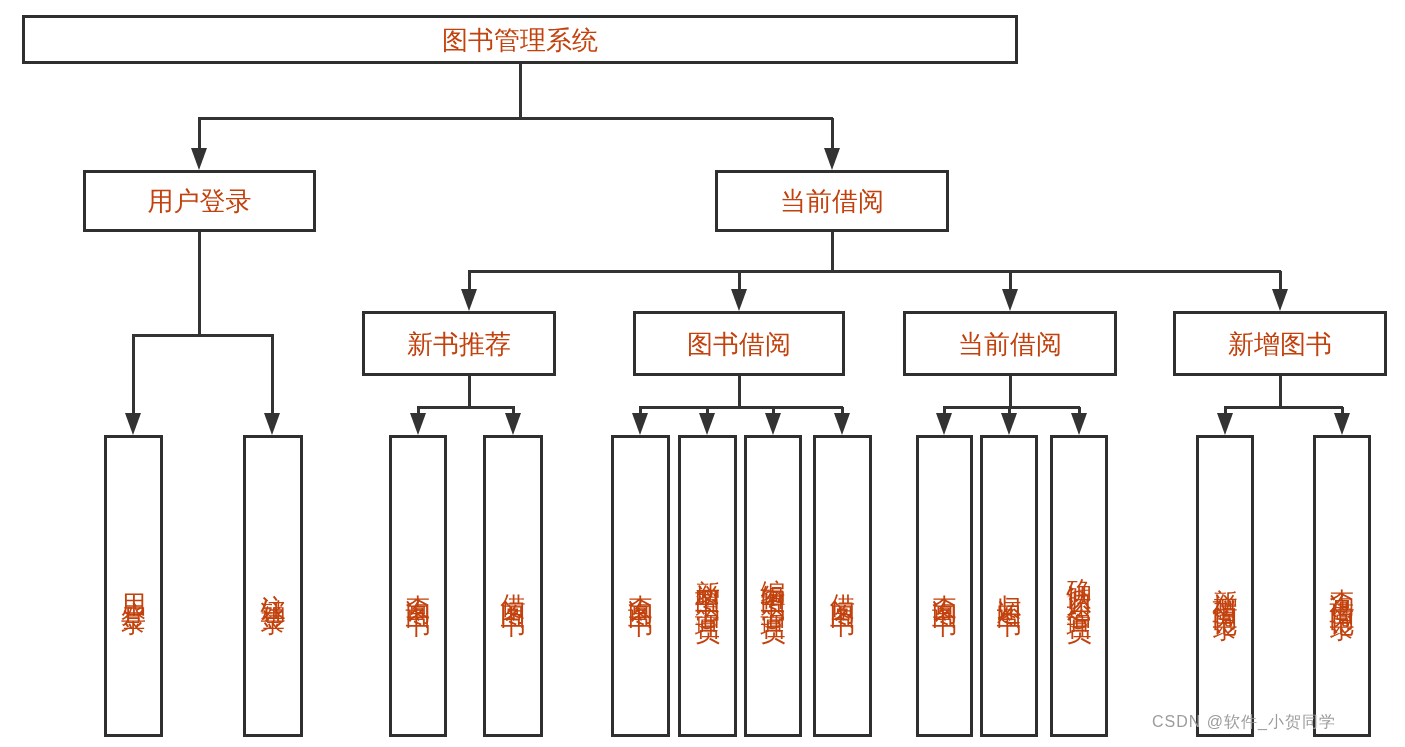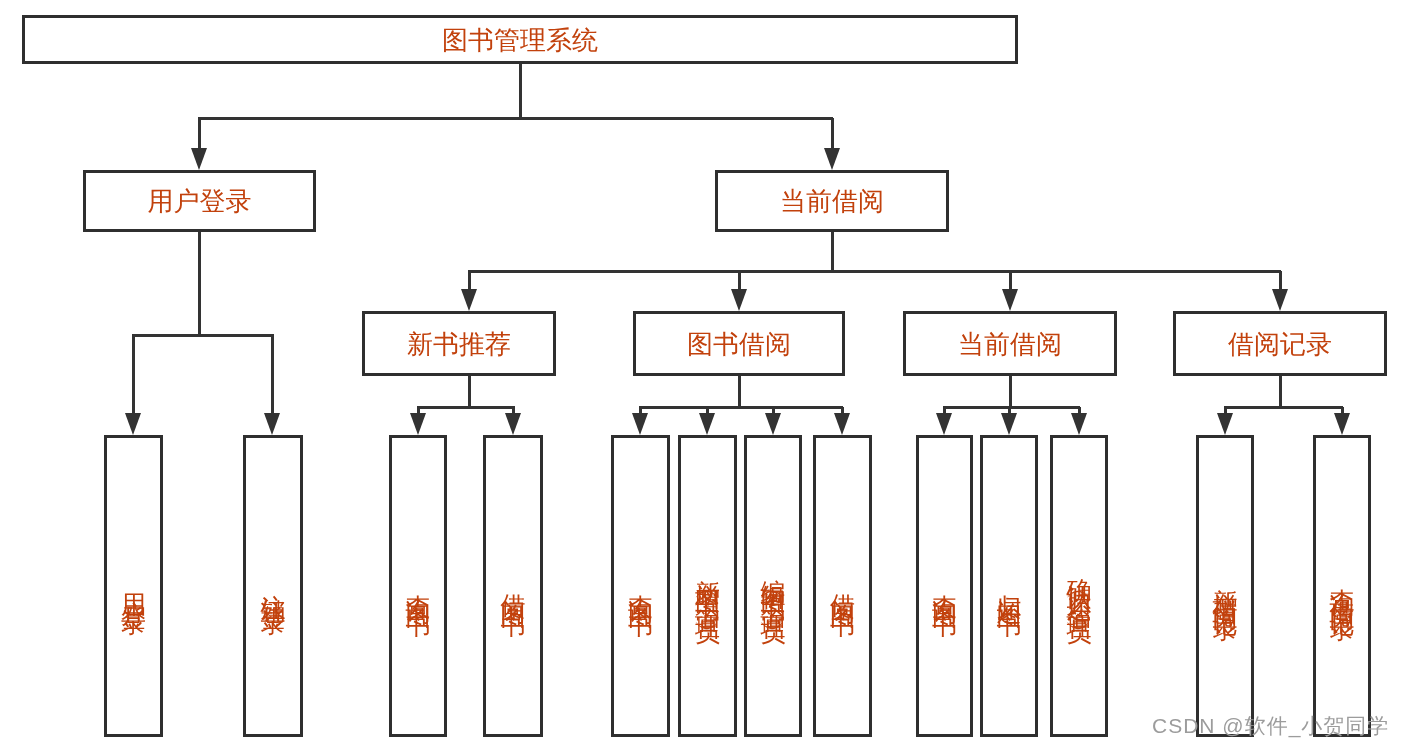--- a/index.html
+++ b/index.html
@@ -75,7 +75,7 @@
   <div class="node" style="left:362px;top:311px;width:194px;height:65px;">新书推荐</div>
   <div class="node" style="left:633px;top:311px;width:212px;height:65px;">图书借阅</div>
   <div class="node" style="left:903px;top:311px;width:214px;height:65px;">当前借阅</div>
-  <div class="node" style="left:1173px;top:311px;width:214px;height:65px;">借阅记录</div>
+  <div class="node" style="left:1173px;top:311px;width:214px;height:65px;">新增图书</div>
 
   <div class="vline" style="left:468px;top:376px;height:32px;"></div>
   <div class="hline" style="left:417px;top:406px;width:98px;"></div>

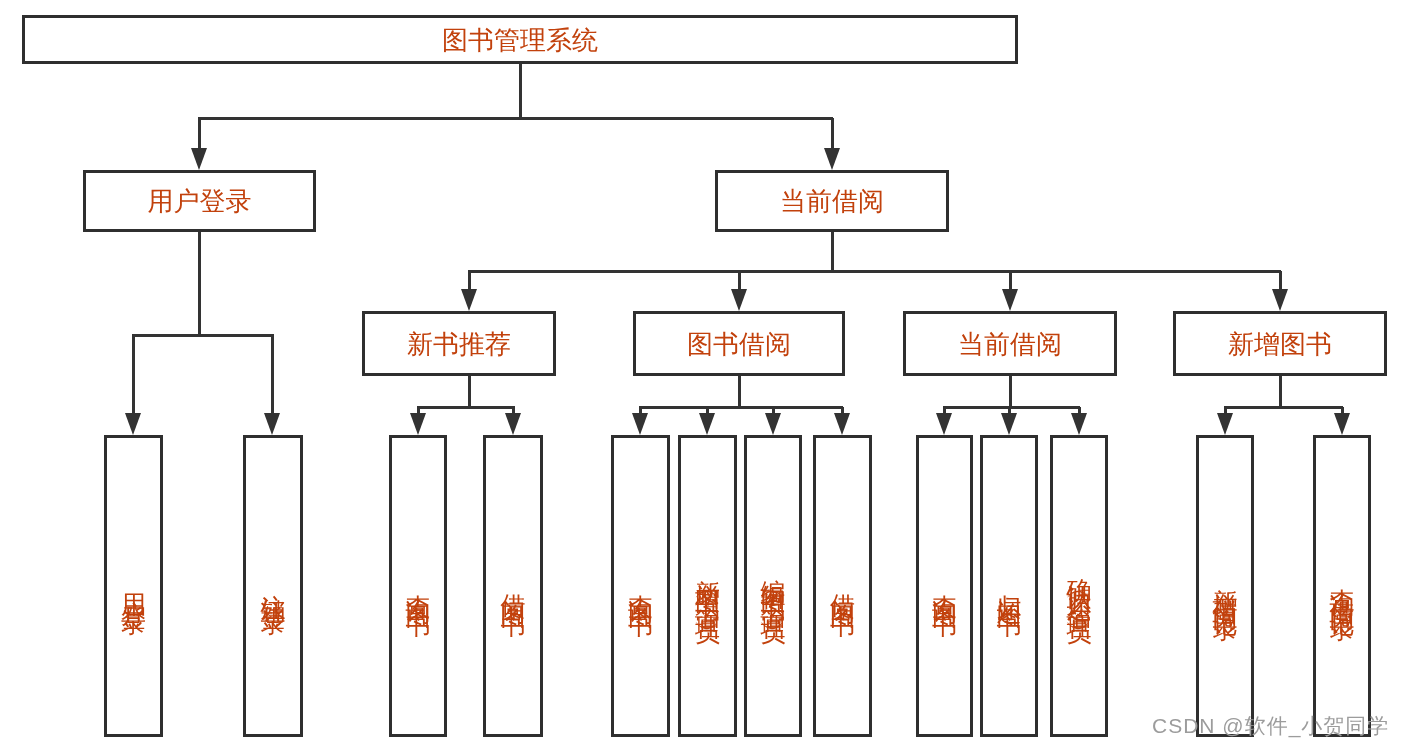--- a/index.html
+++ b/index.html
@@ -33,7 +33,7 @@
   }
   .watermark{
     position:absolute;left:1152px;top:712px;
-    font-size:21px;color:#9c9c9c;z-index:10;
+    font-size:16px;color:#9c9c9c;z-index:10;
     letter-spacing:1px;
   }
 </style>

